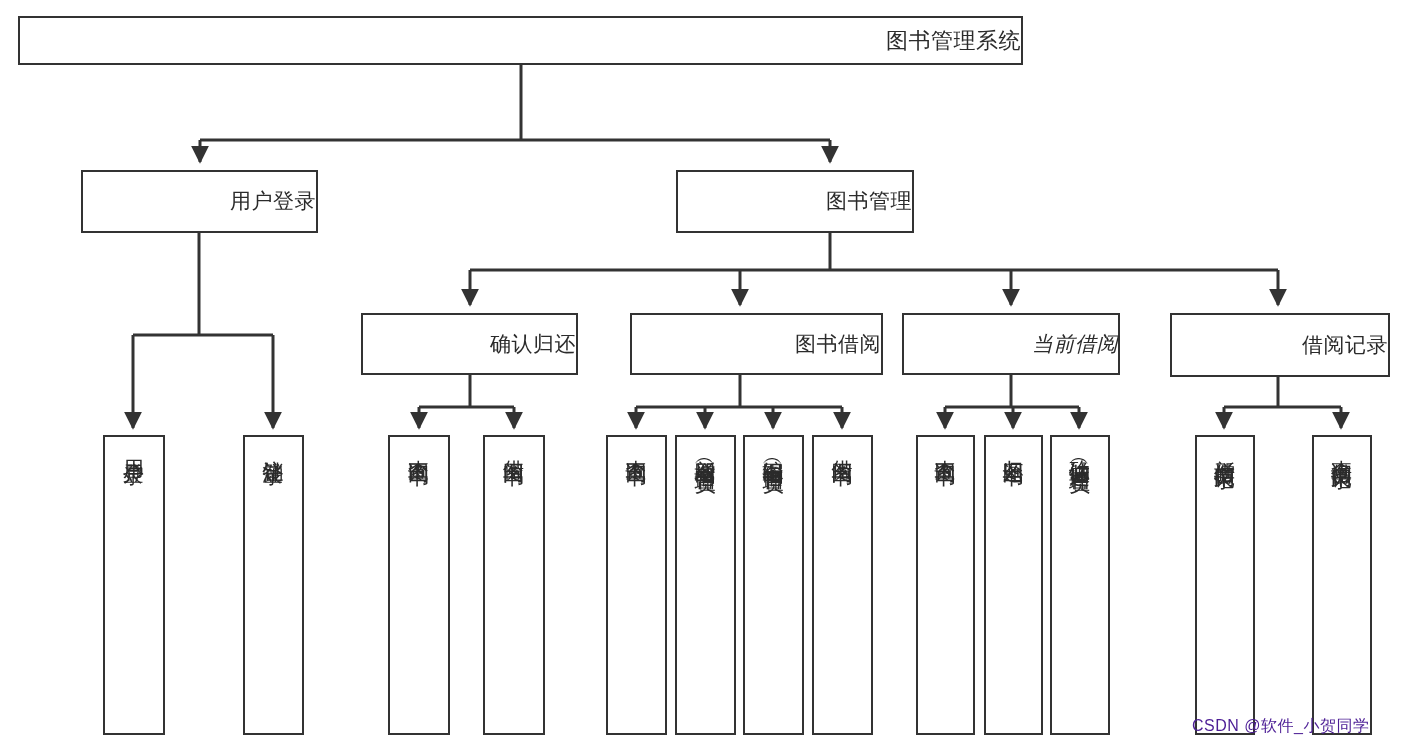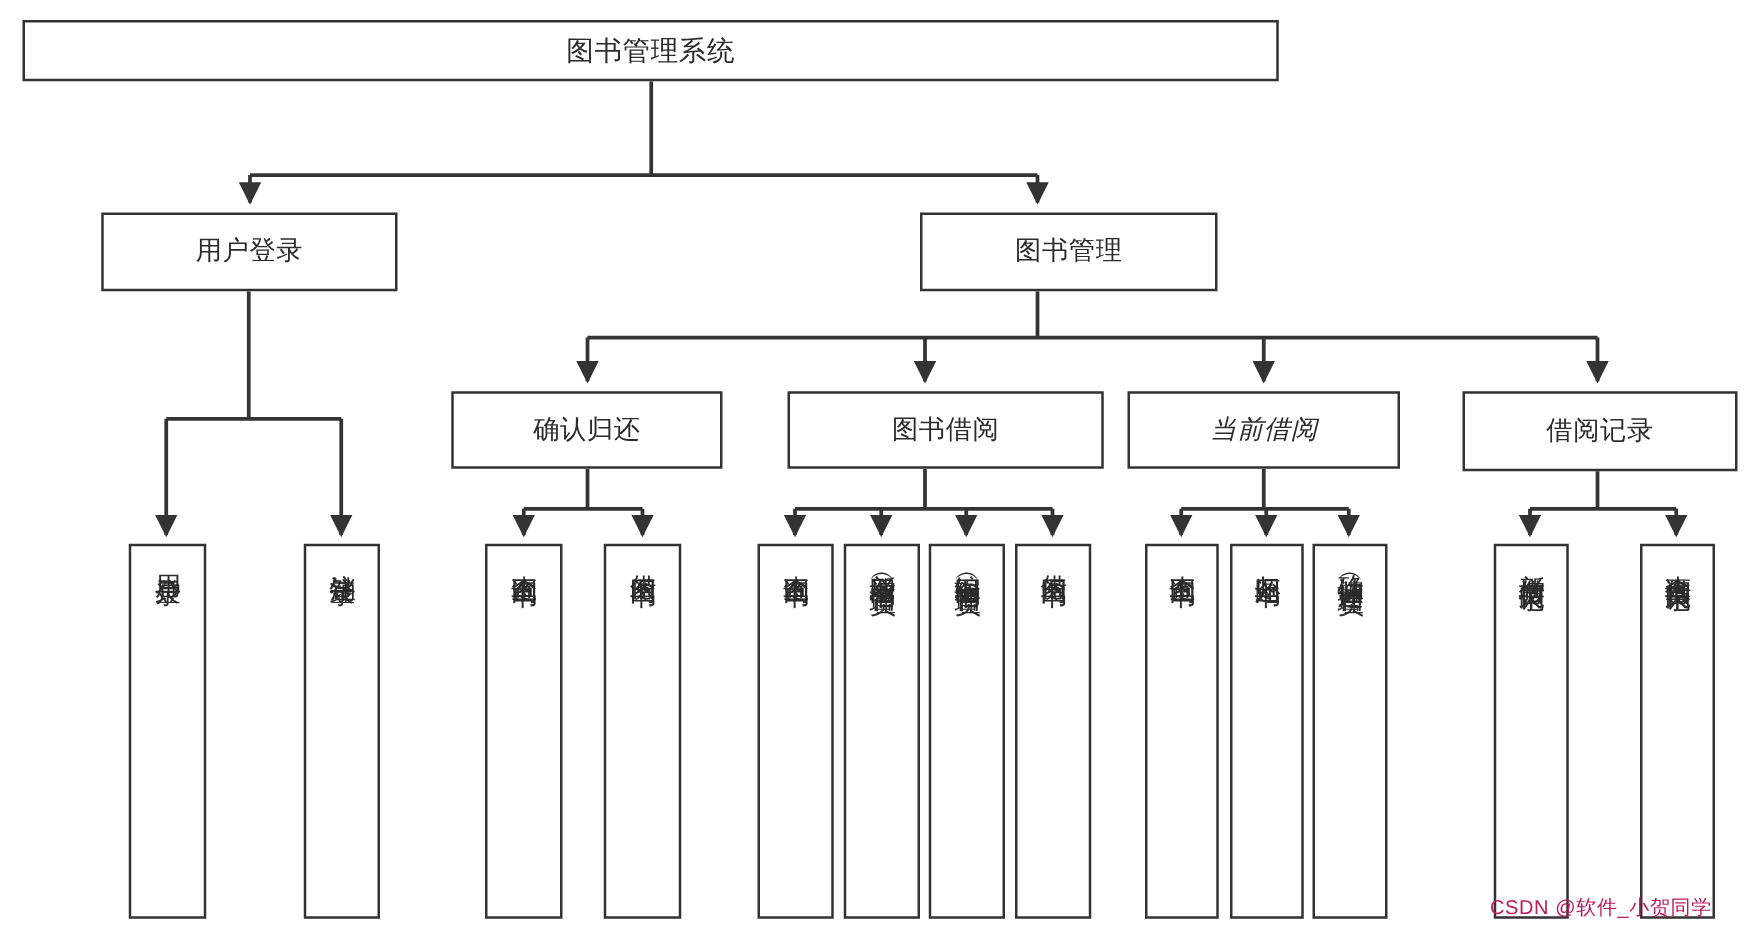--- a/index.html
+++ b/index.html
@@ -32,7 +32,7 @@
     background: #ffffff;
     display: flex;
     align-items: center;
-    justify-content: center;
+    justify-content: flex-end;
     color: #2b2b2b;
   }
   .node .label {

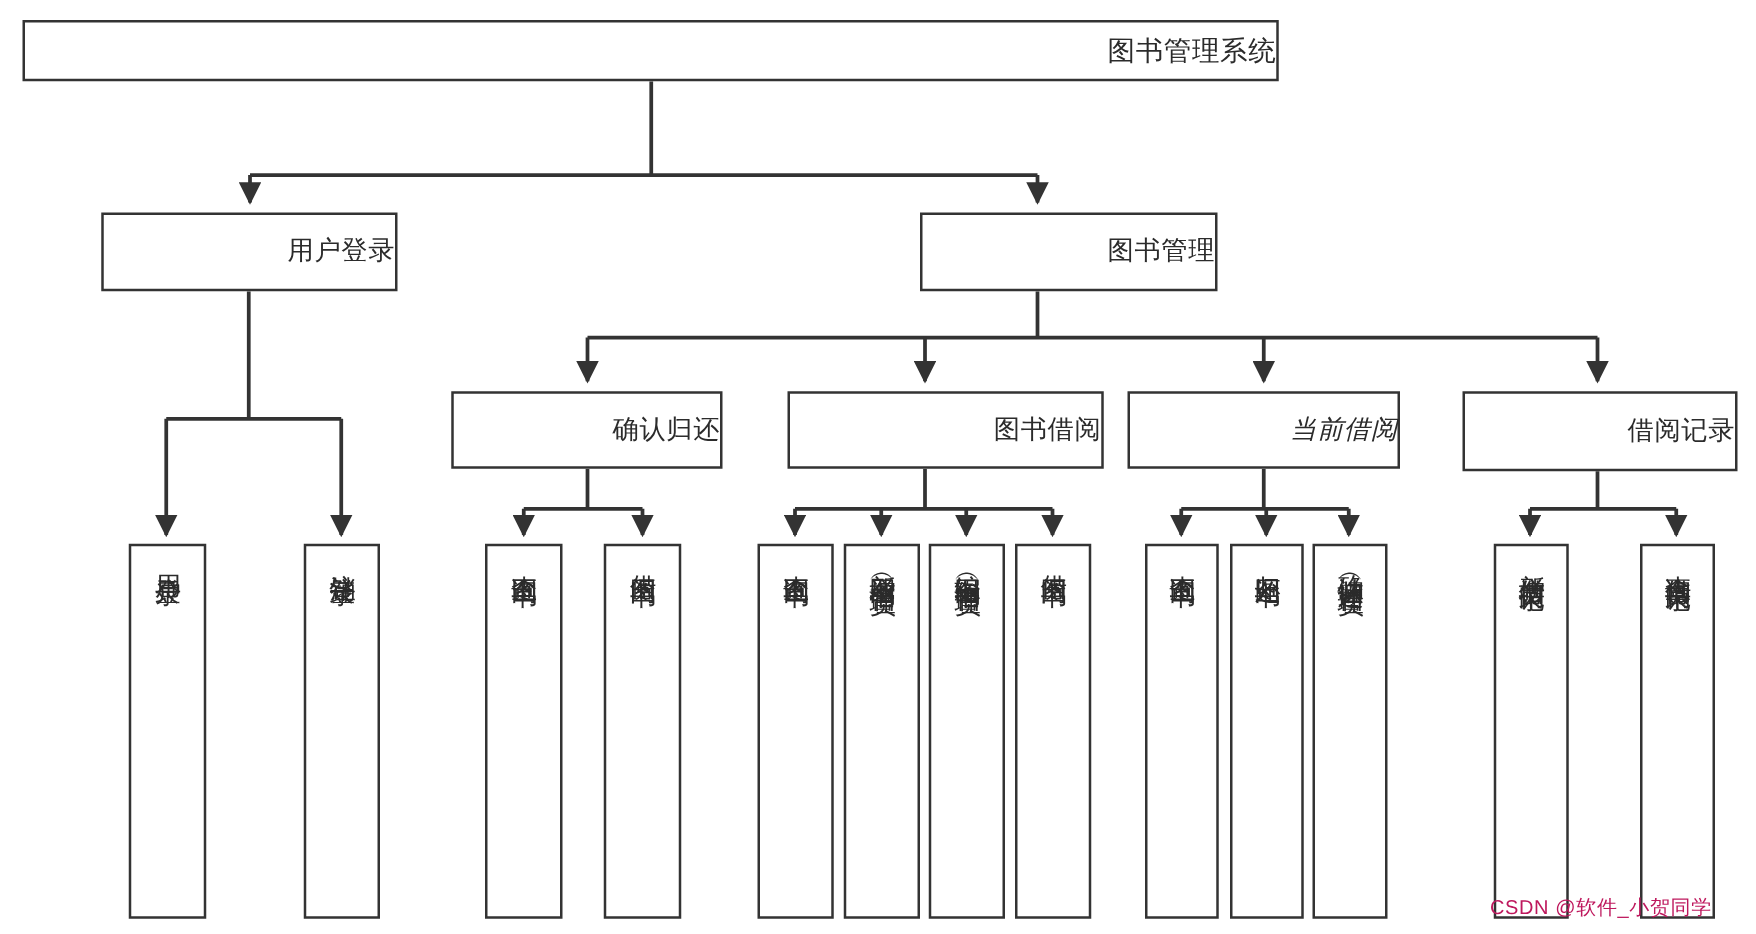--- a/index.html
+++ b/index.html
@@ -133,7 +133,7 @@
   <div class="node h" style="left:81px; top:170px; width:237px; height:63px;">
     <span class="label">用户登录</span>
   </div>
-  <div class="node h" style="left:736px; top:170px; width:238px; height:63px;">
+  <div class="node h" style="left:676px; top:170px; width:238px; height:63px;">
     <span class="label">图书管理</span>
   </div>
 

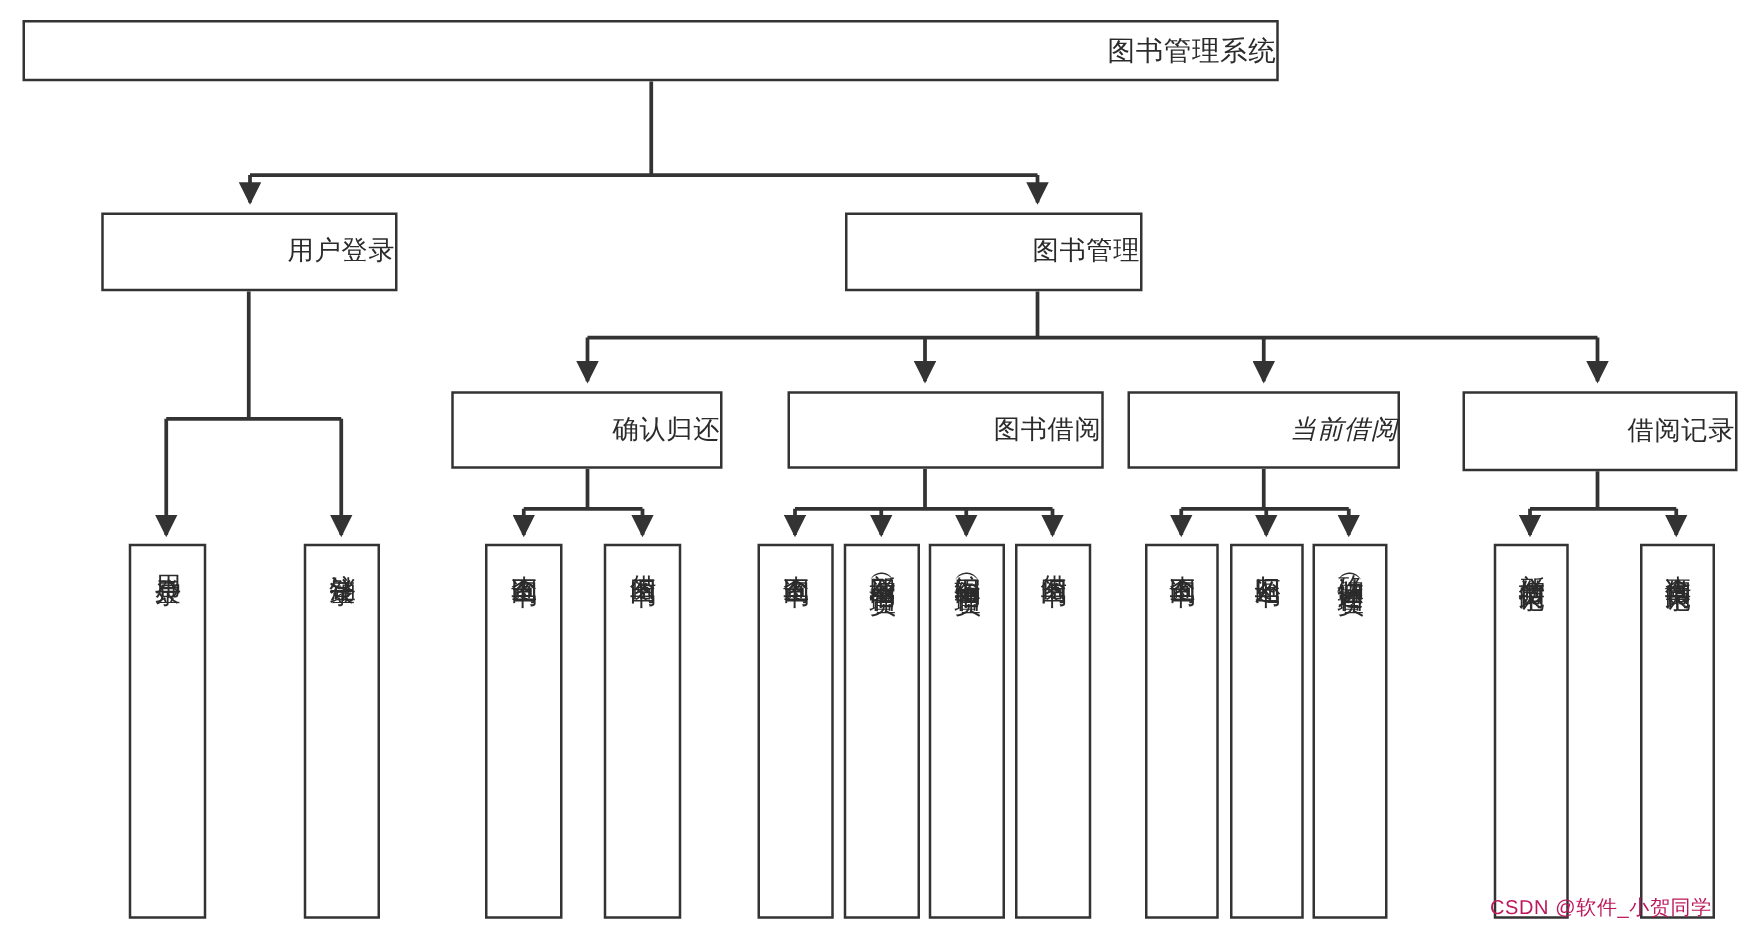--- a/index.html
+++ b/index.html
@@ -66,7 +66,7 @@
   .watermark {
     position: absolute;
     font-size: 16px;
-    color: #be185d;
+    color: #4c1d95;
     white-space: nowrap;
     letter-spacing: 0.5px;
   }

